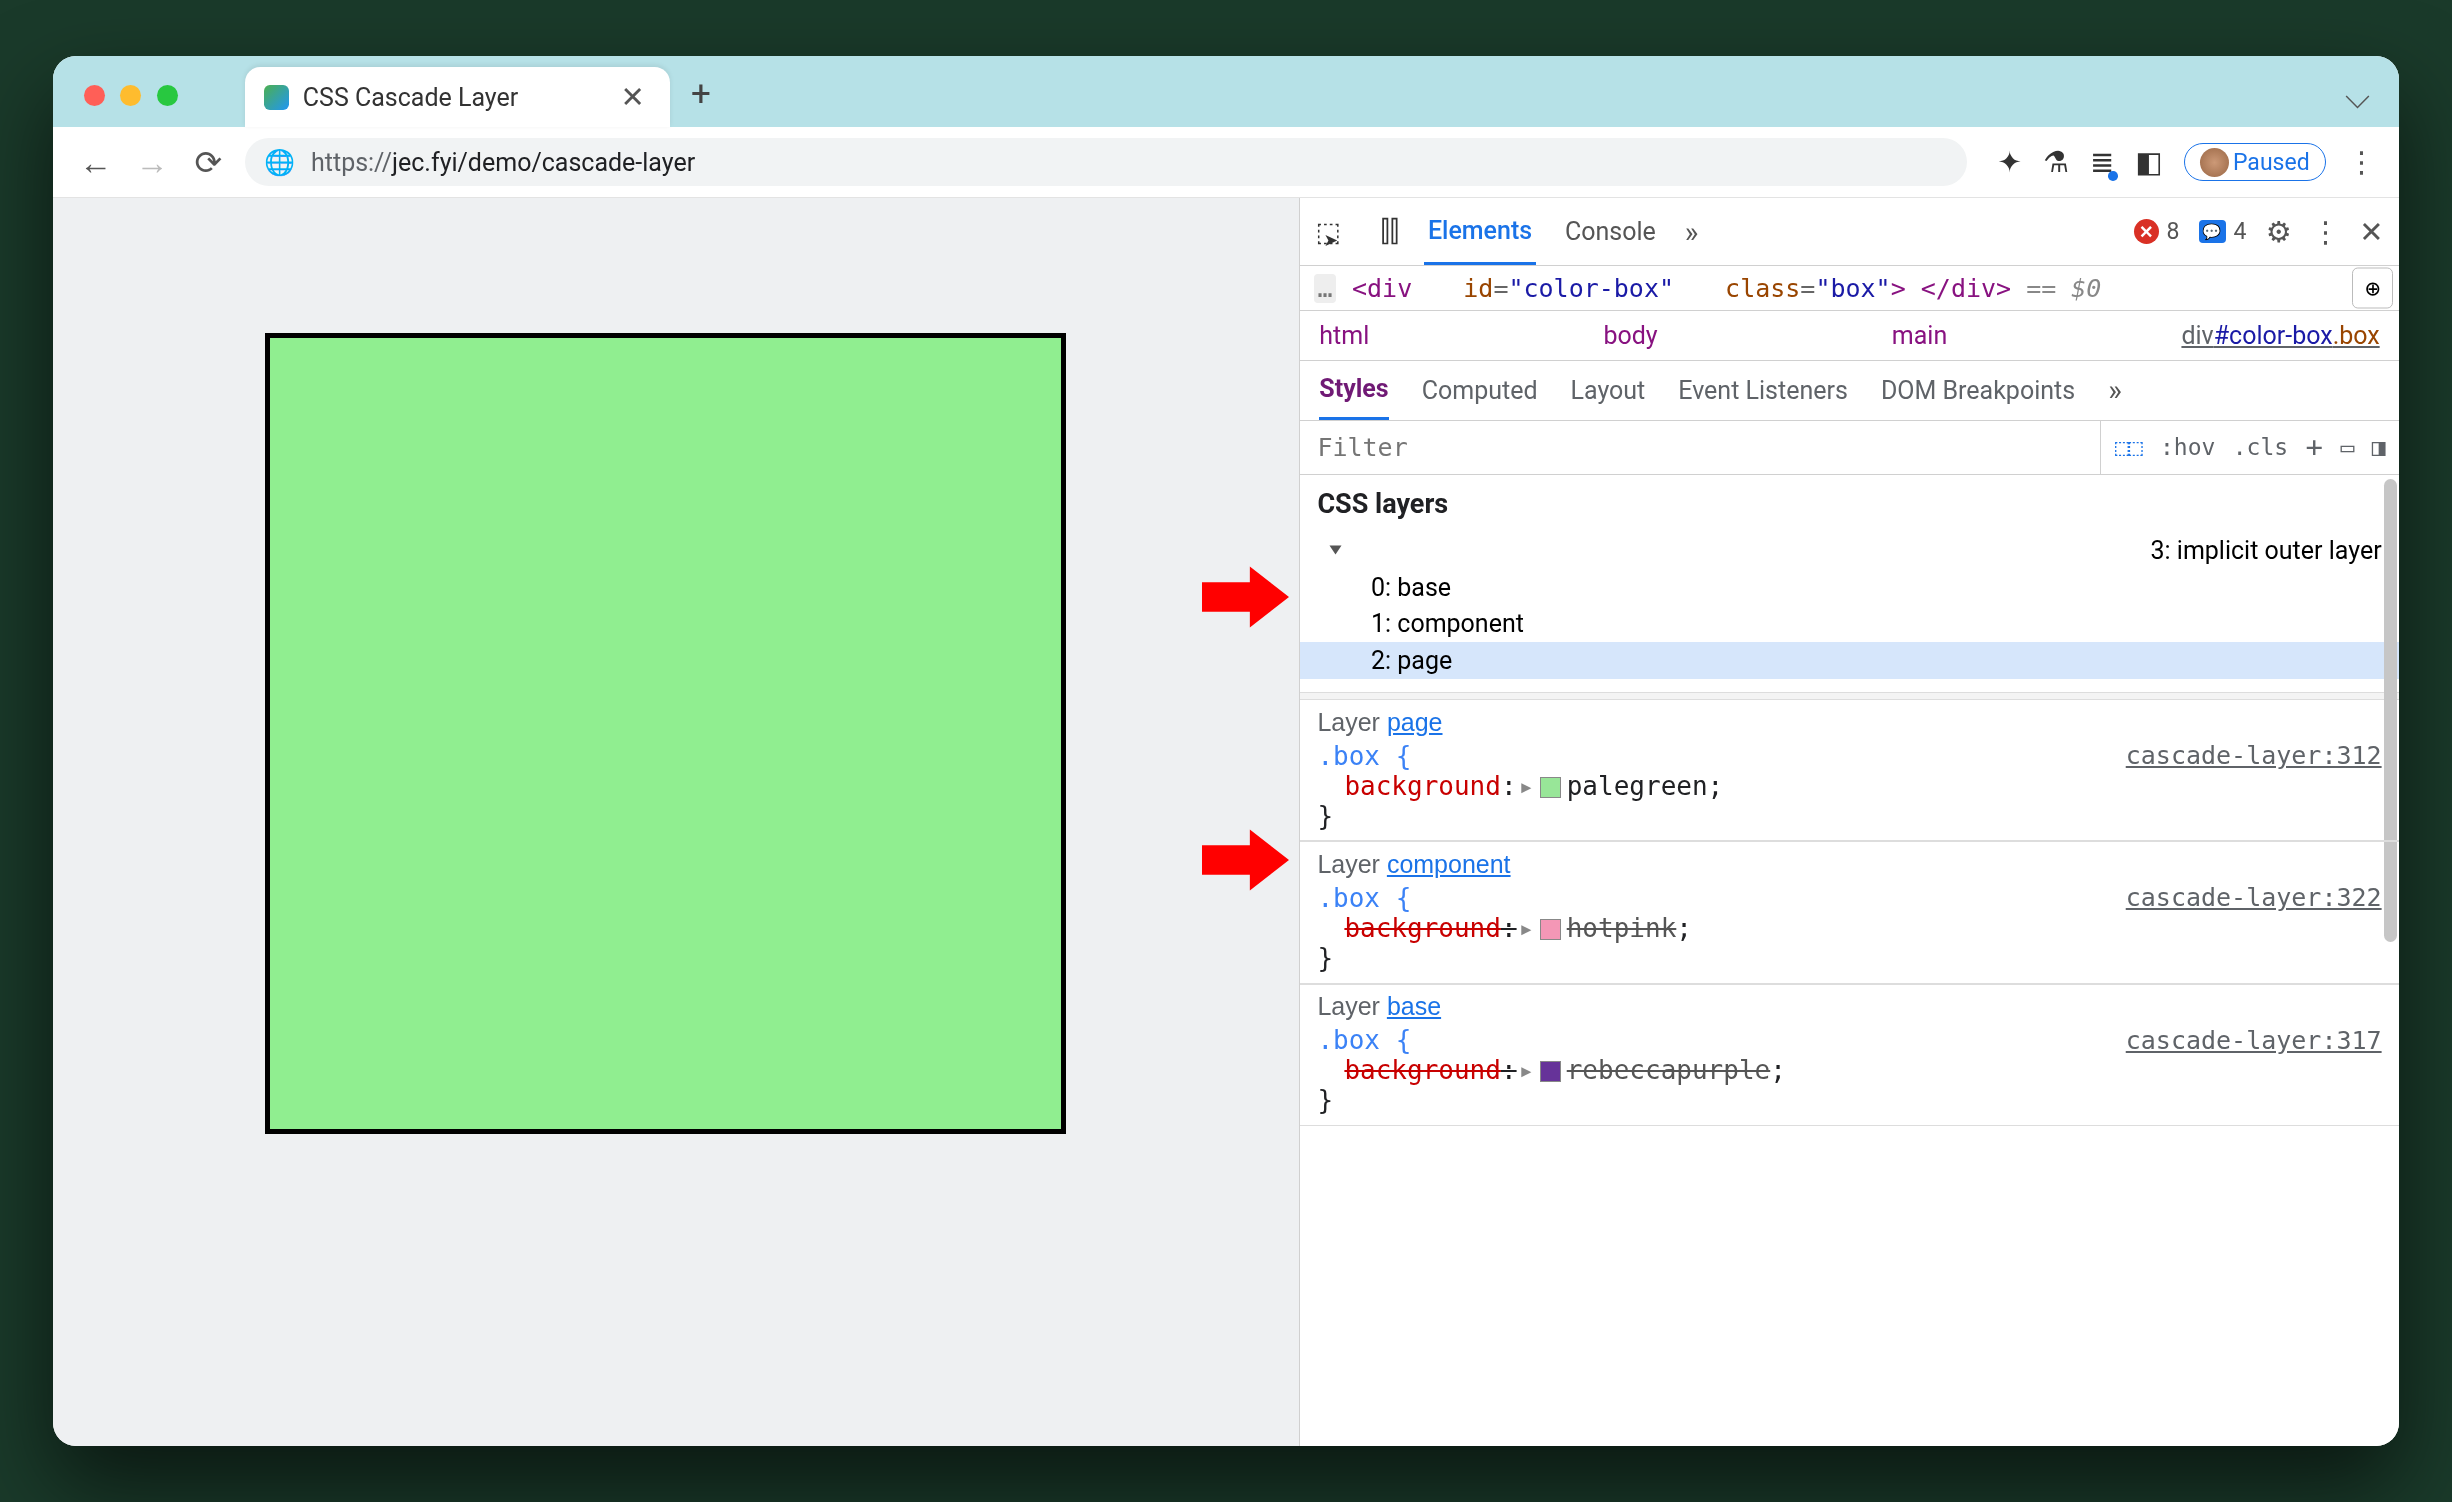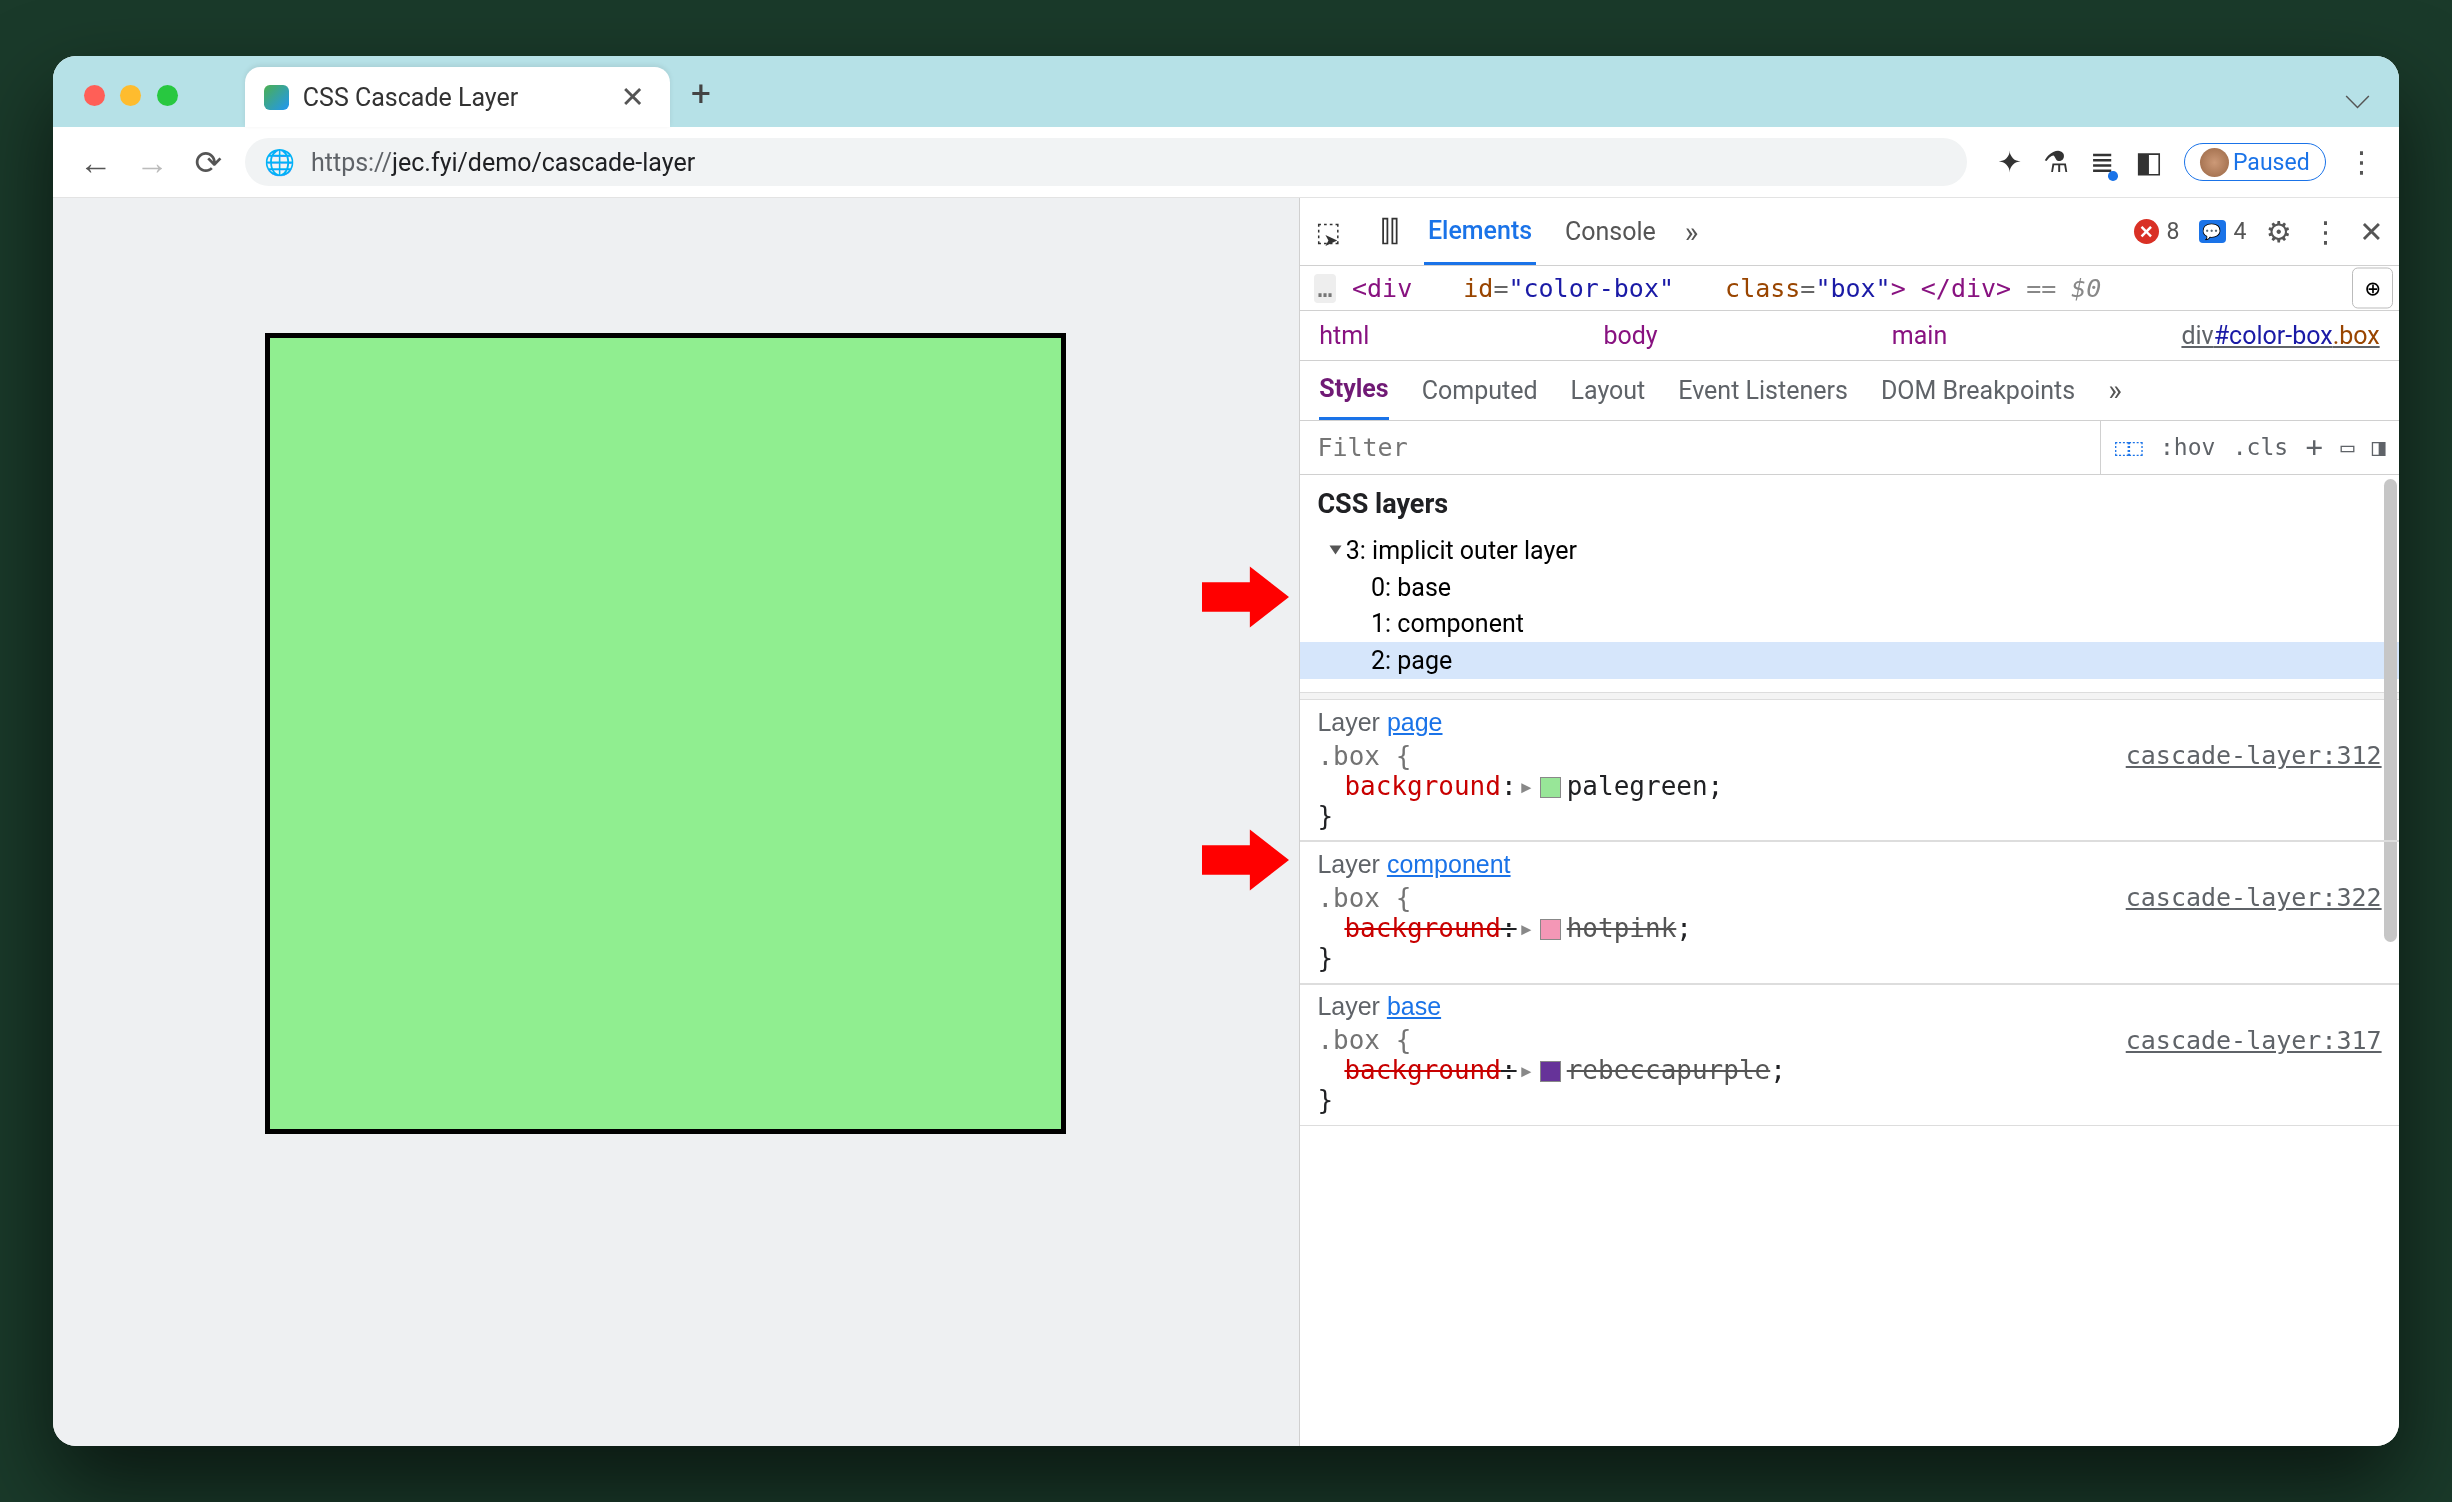--- a/index.html
+++ b/index.html
@@ -207,7 +207,7 @@
     font-weight:700; font-size:27px; color:#202124;
   }
   .layers-tree { padding: 3.9px 0 13.5px; font-size:25px;}
-  .tree-row { padding: 3.9px 17.4px 3.9px 31px; display:flex; align-items:center; gap:0;}
+  .tree-row { padding: 3.9px 17.4px 3.9px 31px; display:flex; align-items:center; gap:0;justify-content:space-between;}
   .tree-row.indent1 { padding-left: 71px;}
   .tree-row.sel { background:#d6e6fb;}
   .tree-caret { display:inline-block; width:0;height:0;border-left:9.7px solid #555;border-top:6.8px solid transparent;border-bottom:6.8px solid transparent; transform:rotate(90deg); margin-right:5.8px;}

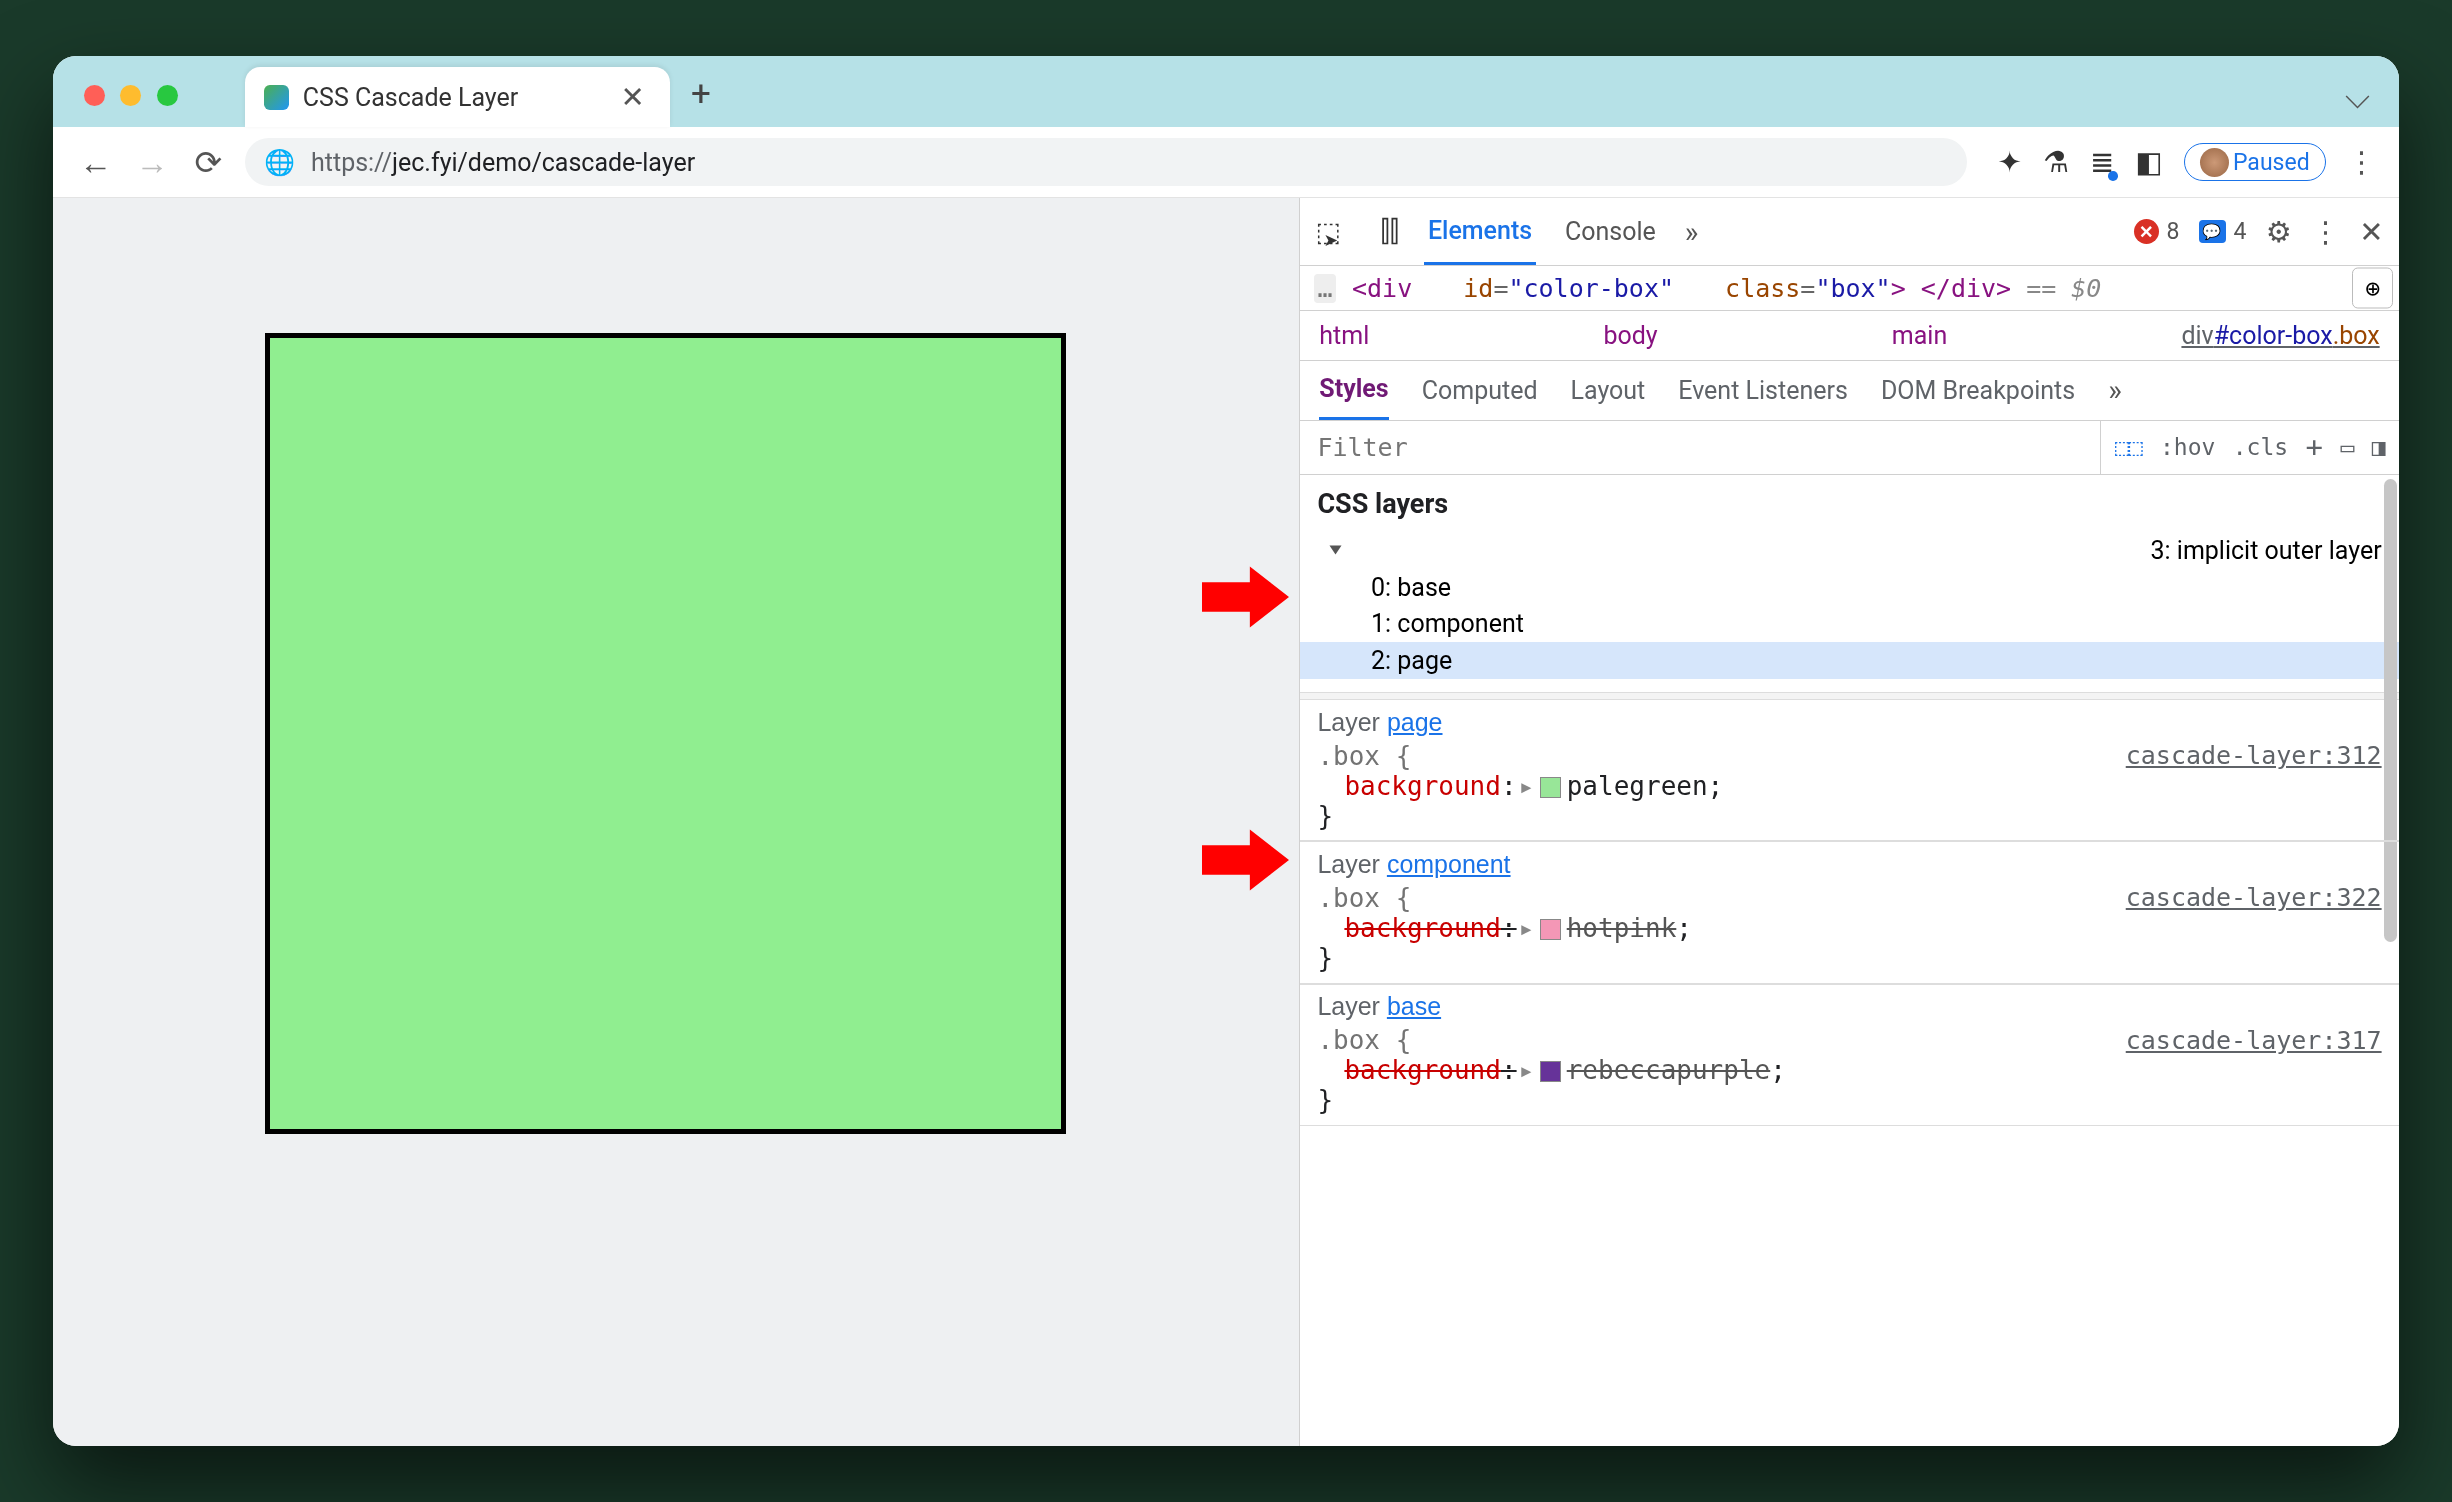--- a/index.html
+++ b/index.html
@@ -218,7 +218,7 @@
   .layer-label a { color:#1a73e8; text-decoration:underline; cursor:pointer;}
   .rule-src { position:absolute; right:17.4px; top:41px; color:#5f6368; text-decoration:underline; cursor:pointer; font-size:25px;}
   .rule-src.first { top:41px;}
-  .selector { color:#737373;}
+  .selector { color:#3b82f6;}
   .brace { color:#202124;}
   .prop { color:#c80000; padding-left:27px;}
   .prop.struck { text-decoration: line-through;}

